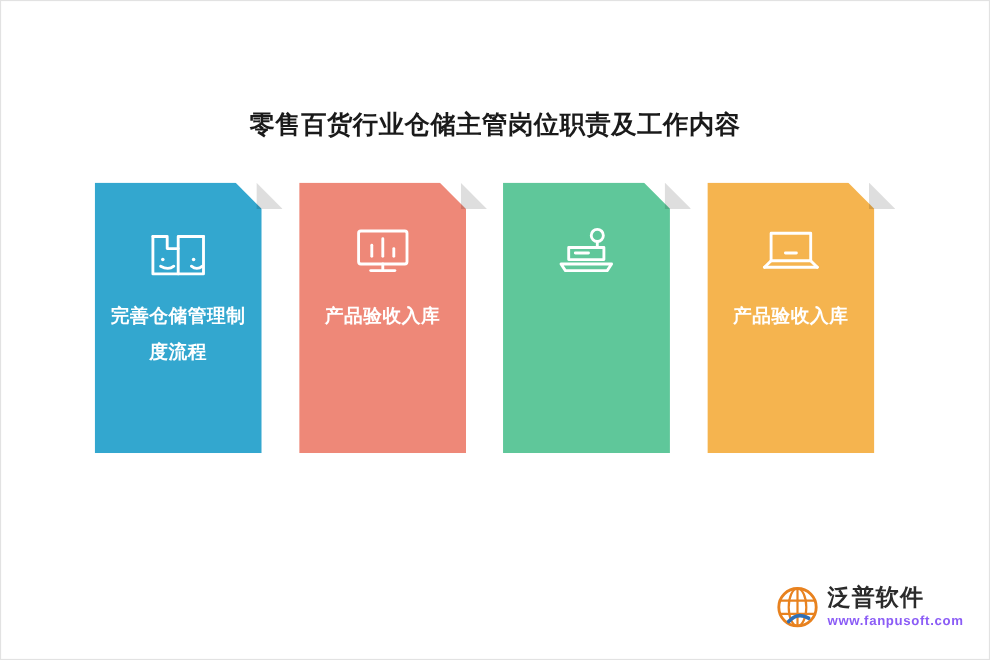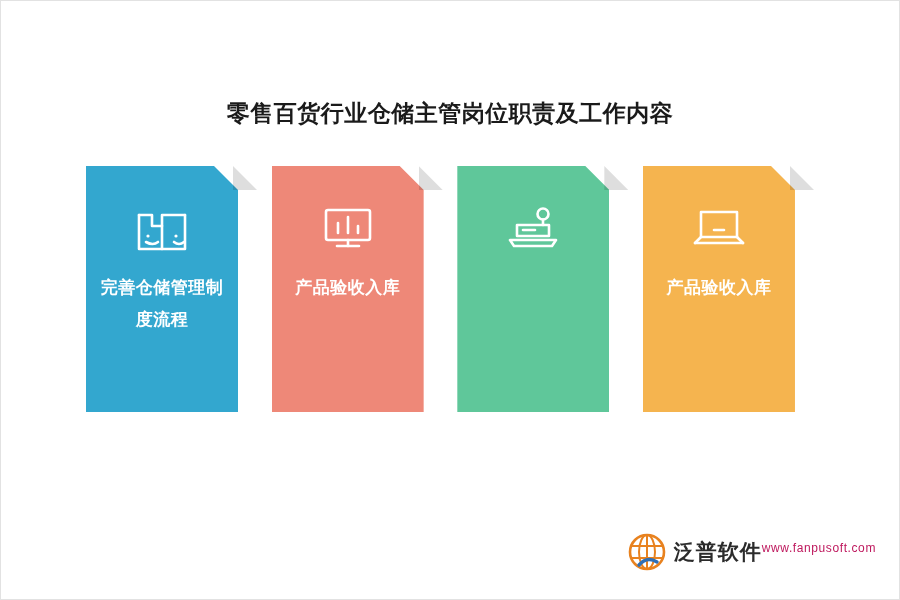--- a/index.html
+++ b/index.html
@@ -112,6 +112,7 @@
   }
   .logo-text {
     display: flex;
+    flex-direction: column;
     justify-content: center;
   }
   .logo-name {

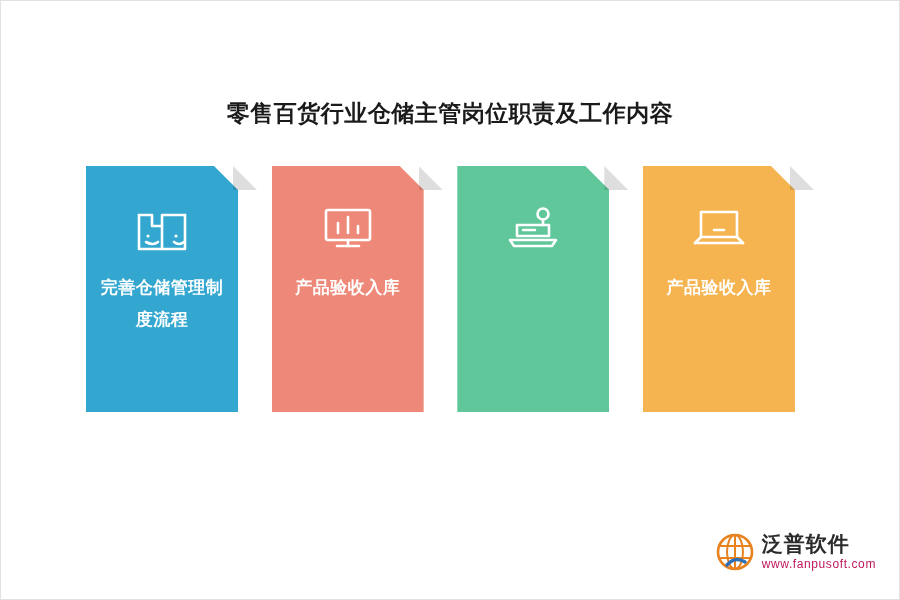--- a/index.html
+++ b/index.html
@@ -124,9 +124,10 @@
   }
   .logo-url {
     font-size: 12px;
-    color: #be185d;
+    color: #8b5cf6;
     line-height: 16px;
     letter-spacing: 0.6px;
+    font-weight: bold;
   }
 </style>
 </head>

